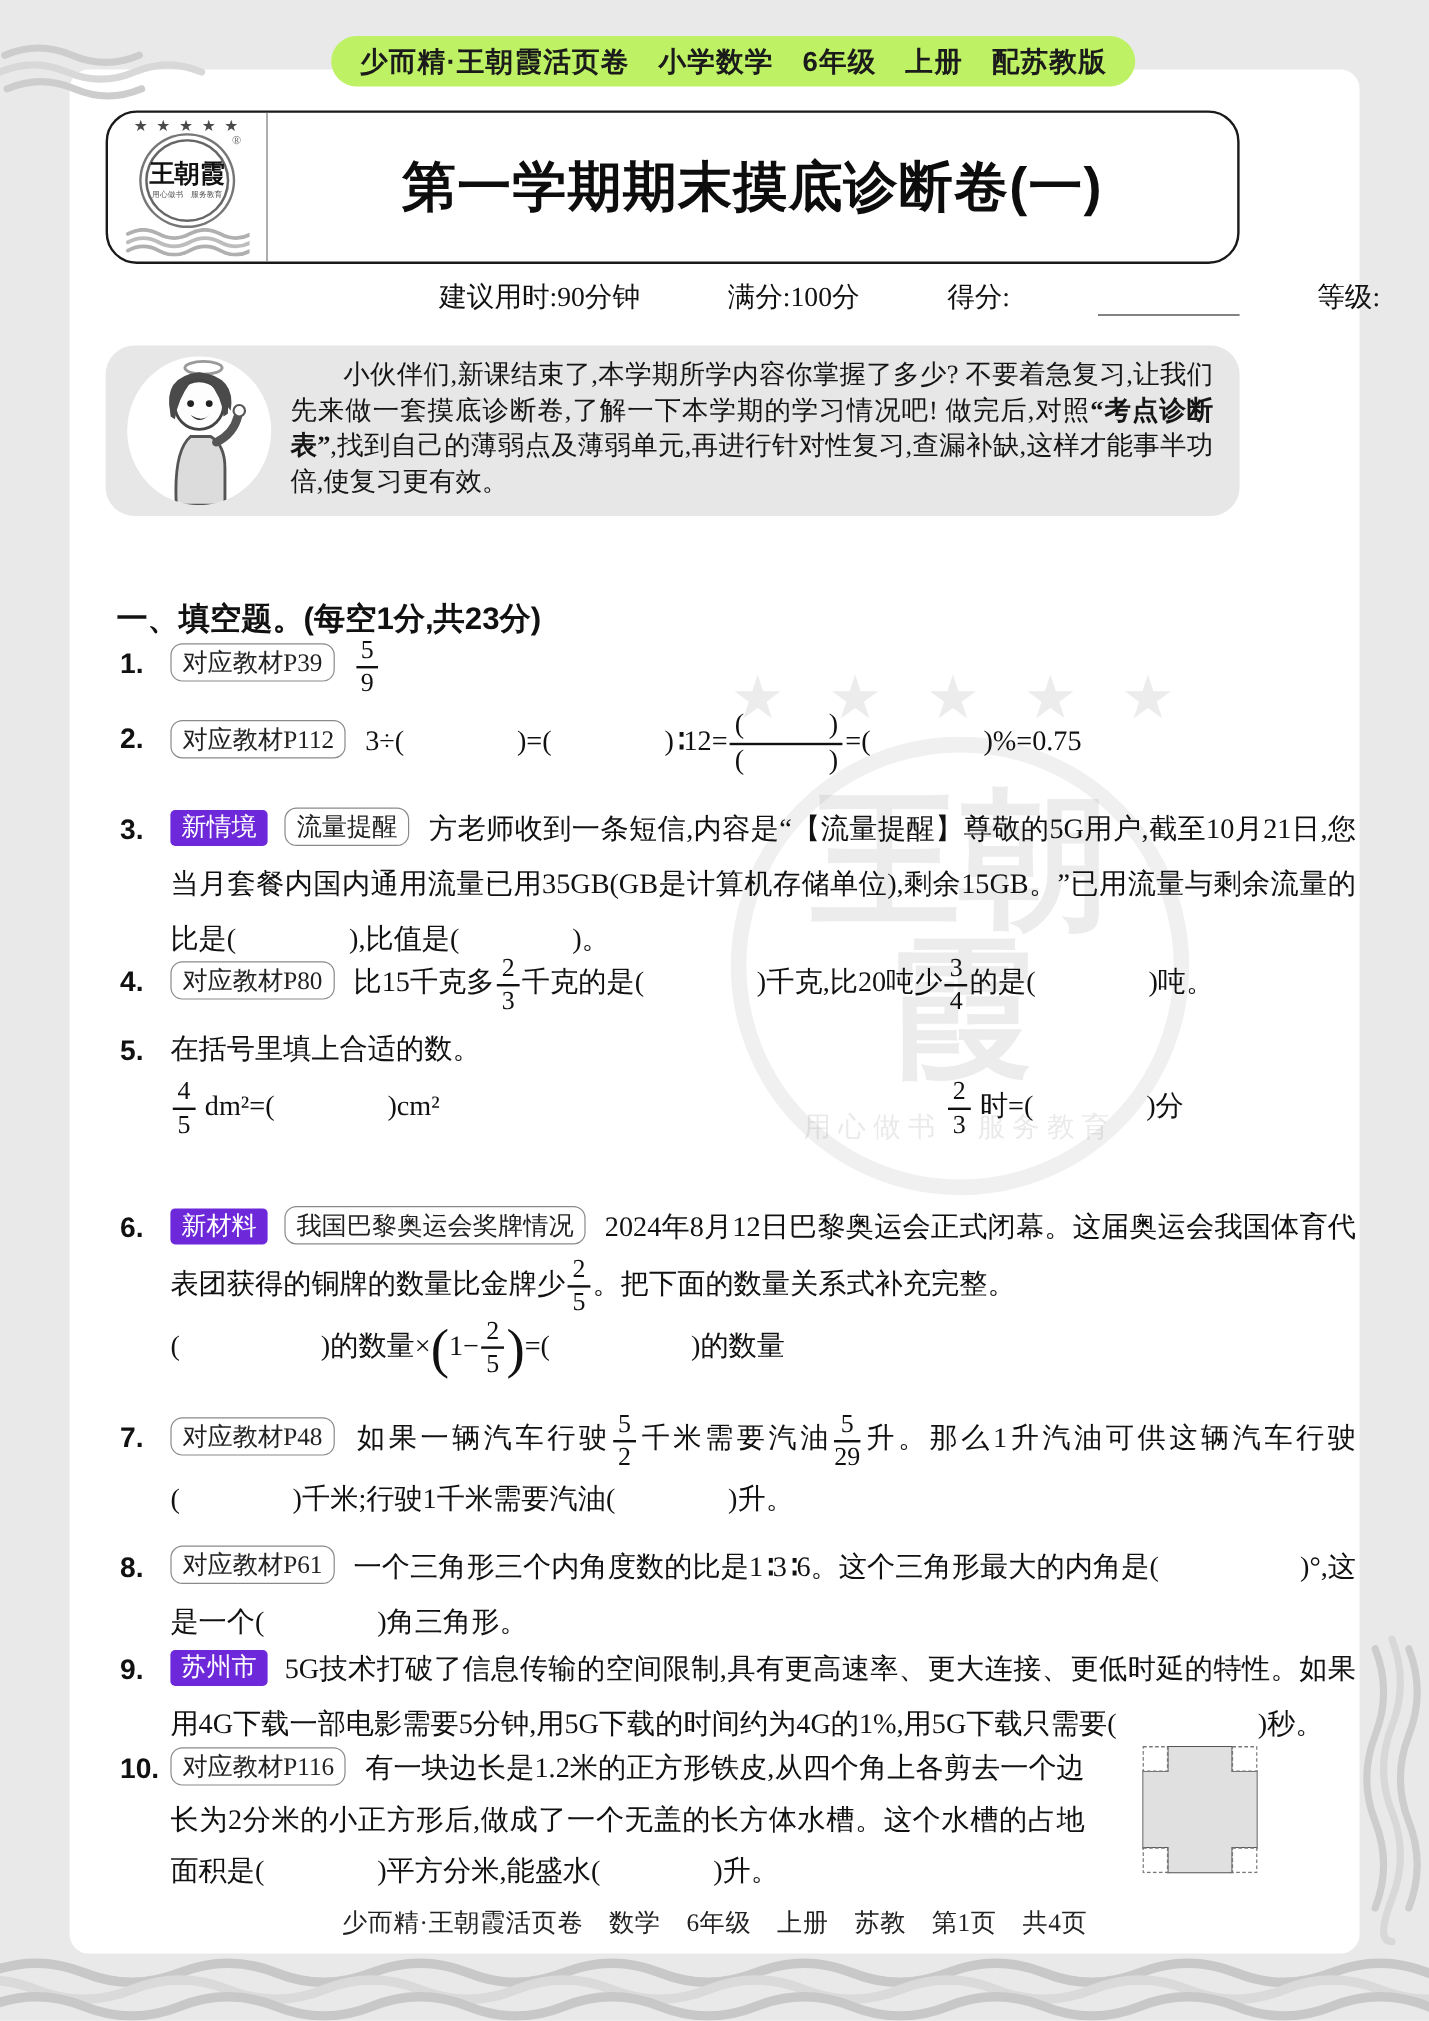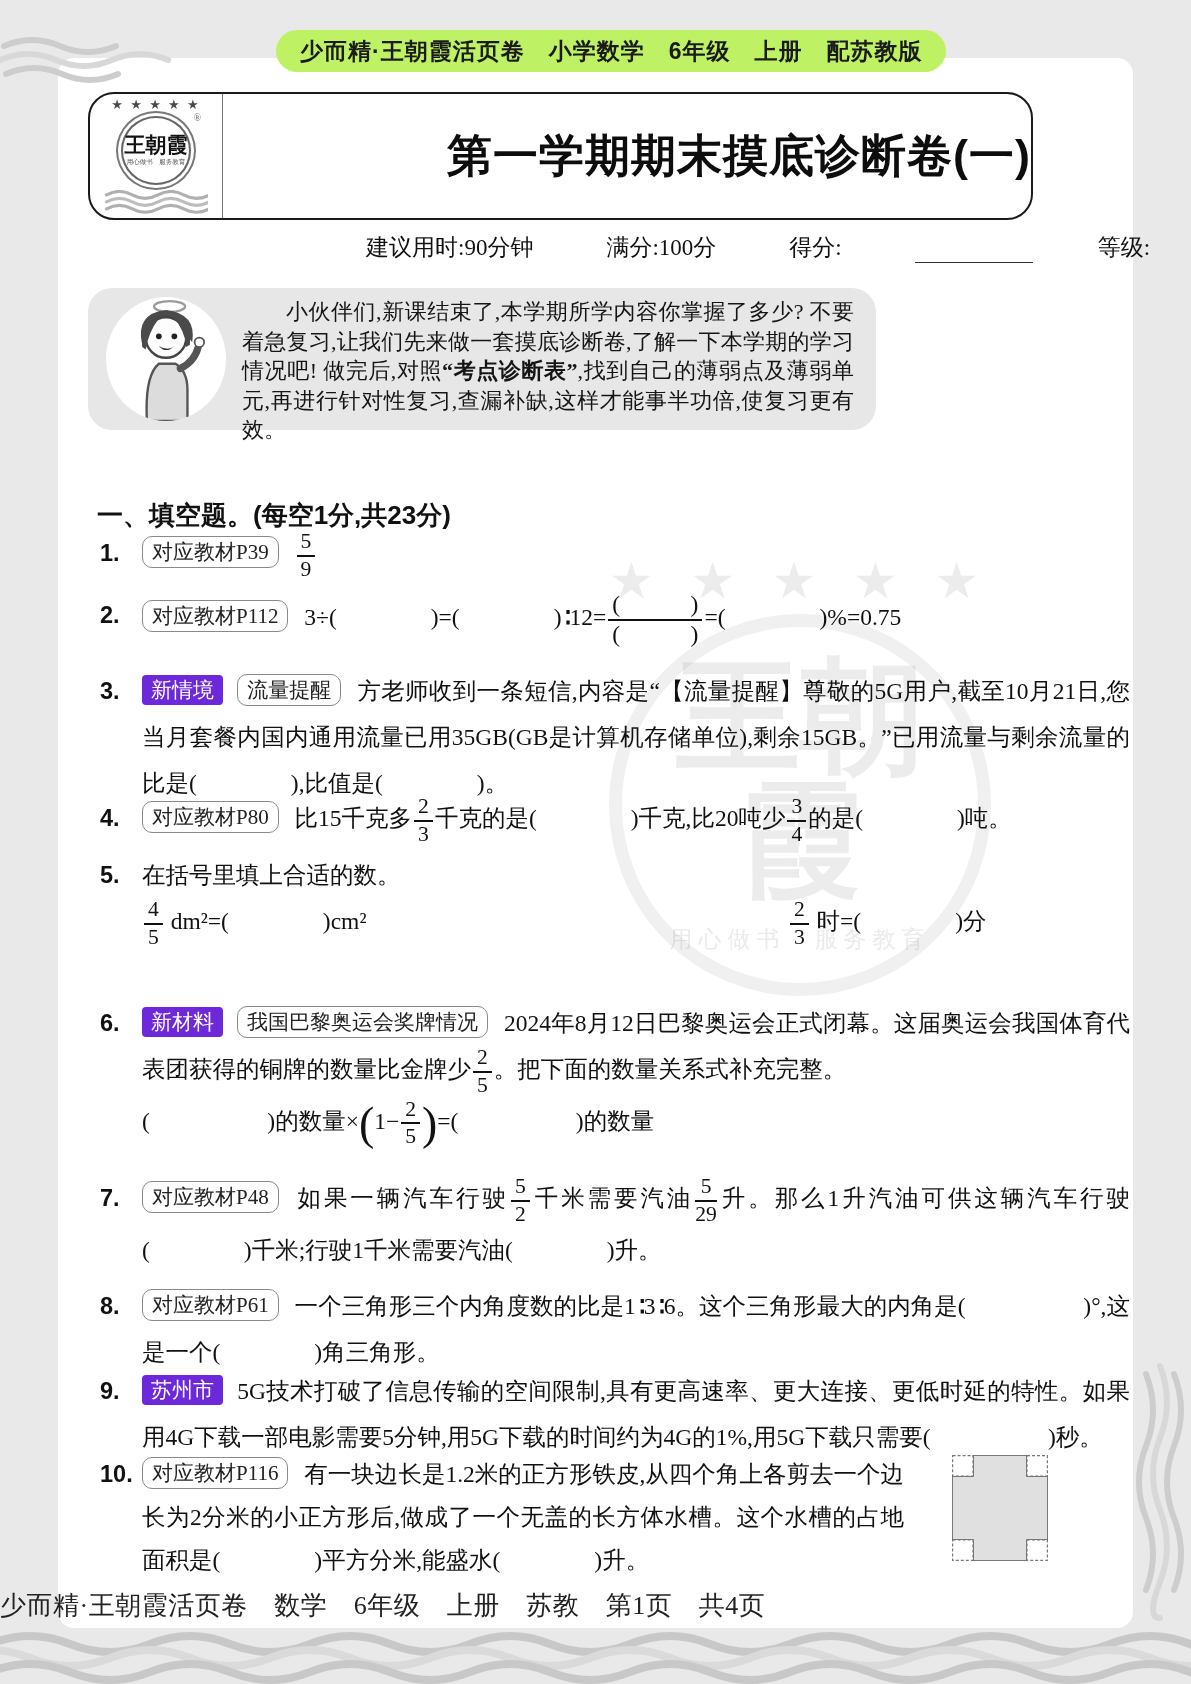--- a/index.html
+++ b/index.html
@@ -33,7 +33,7 @@
   .logo-slogan{font-size:6.5px;color:#555;margin-top:2px;white-space:nowrap;}
   .logo-reg{position:absolute;top:-6px;right:-12px;font-size:10px;color:#666;}
   .logo-waves{margin-top:5px;}
-  .title-area{flex:1;display:flex;align-items:center;justify-content:flex-end;}
+  .title-area{flex:1;display:flex;align-items:center;justify-content:center;}
   .exam-title{margin:0;font-family:"Liberation Sans","DejaVu Sans",sans-serif;
     font-weight:900;font-size:45px;letter-spacing:1px;color:#0d0d0d;}
 

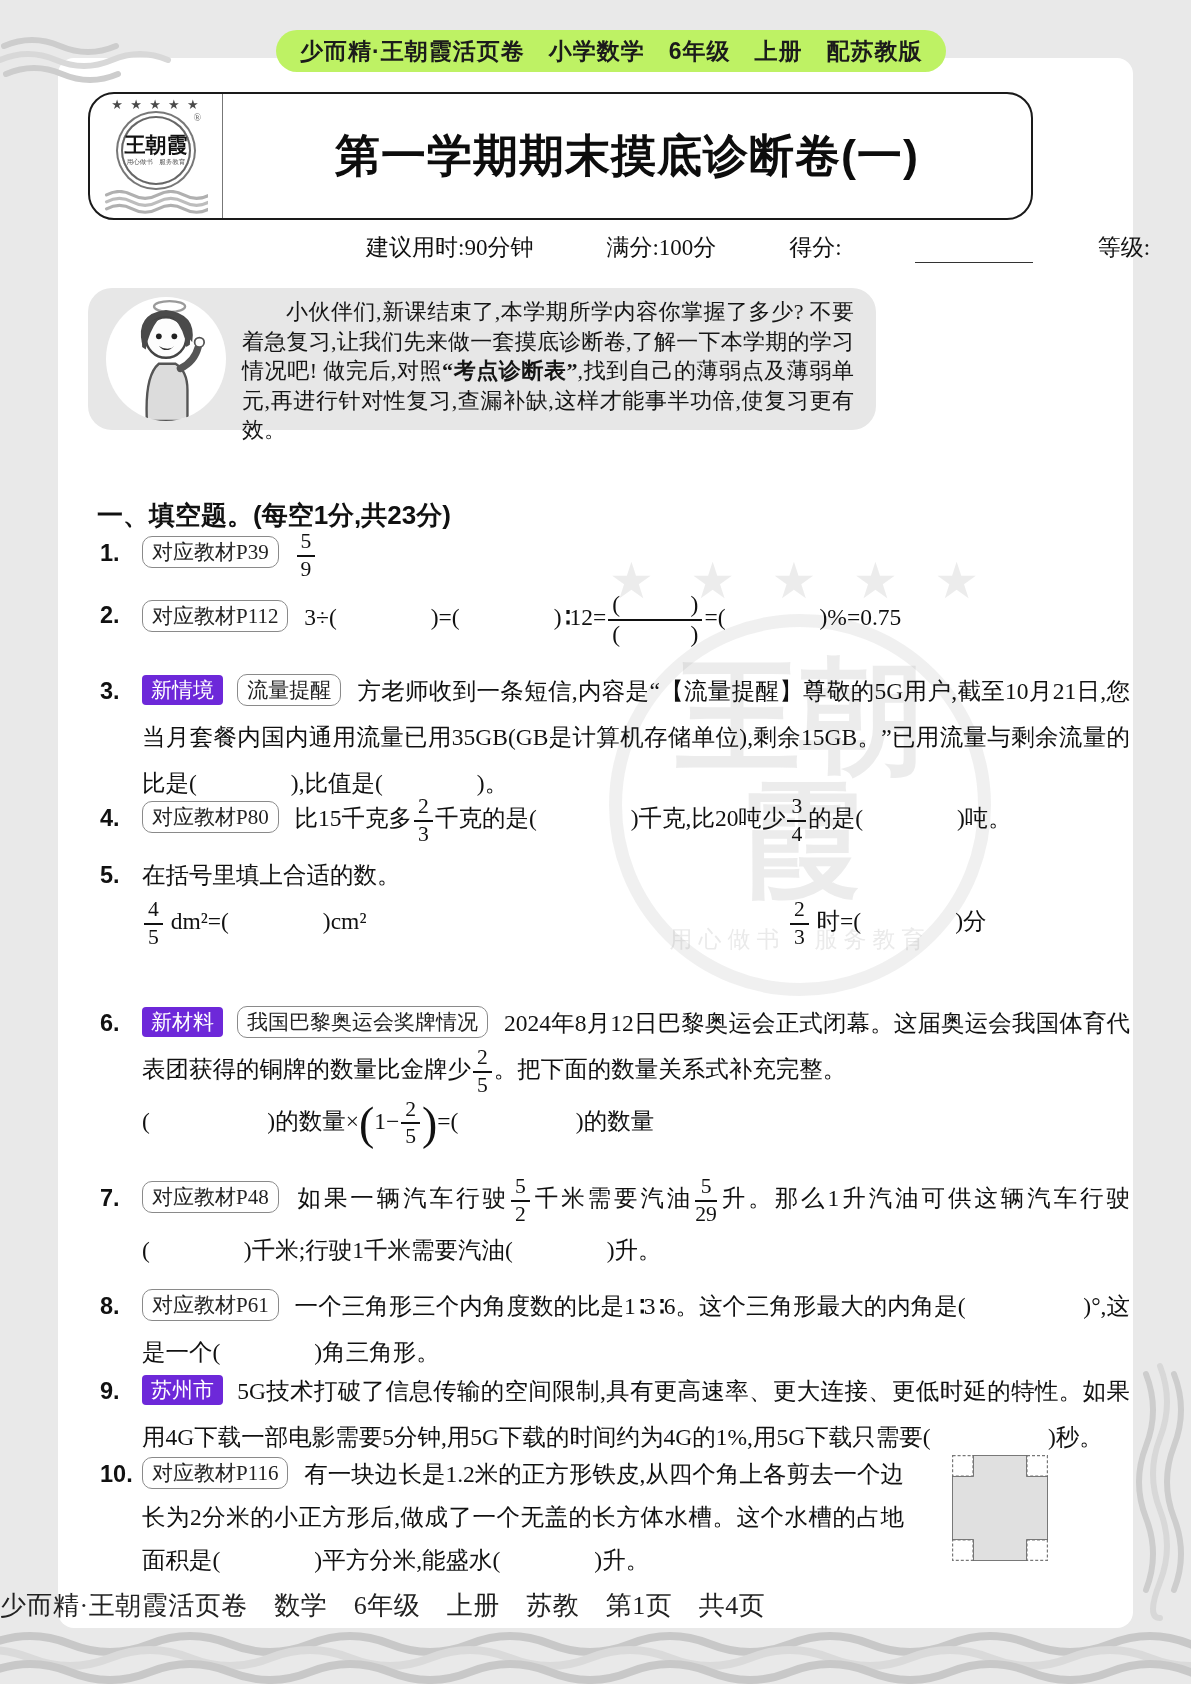--- a/index.html
+++ b/index.html
@@ -44,7 +44,7 @@
   .u-line{display:inline-block;width:118px;border-bottom:1.6px solid #333;height:23px;}
 
   
-  .intro-box{position:absolute;left:88px;top:288px;width:788px;height:142px;
+  .intro-box{position:absolute;left:88px;top:288px;width:945px;height:142px;
     background:#e7e7e7;border-radius:24px;z-index:2;}
   .mascot{position:absolute;left:18px;top:9px;width:120px;height:124px;
     background:#fff;border-radius:50%;overflow:hidden;}

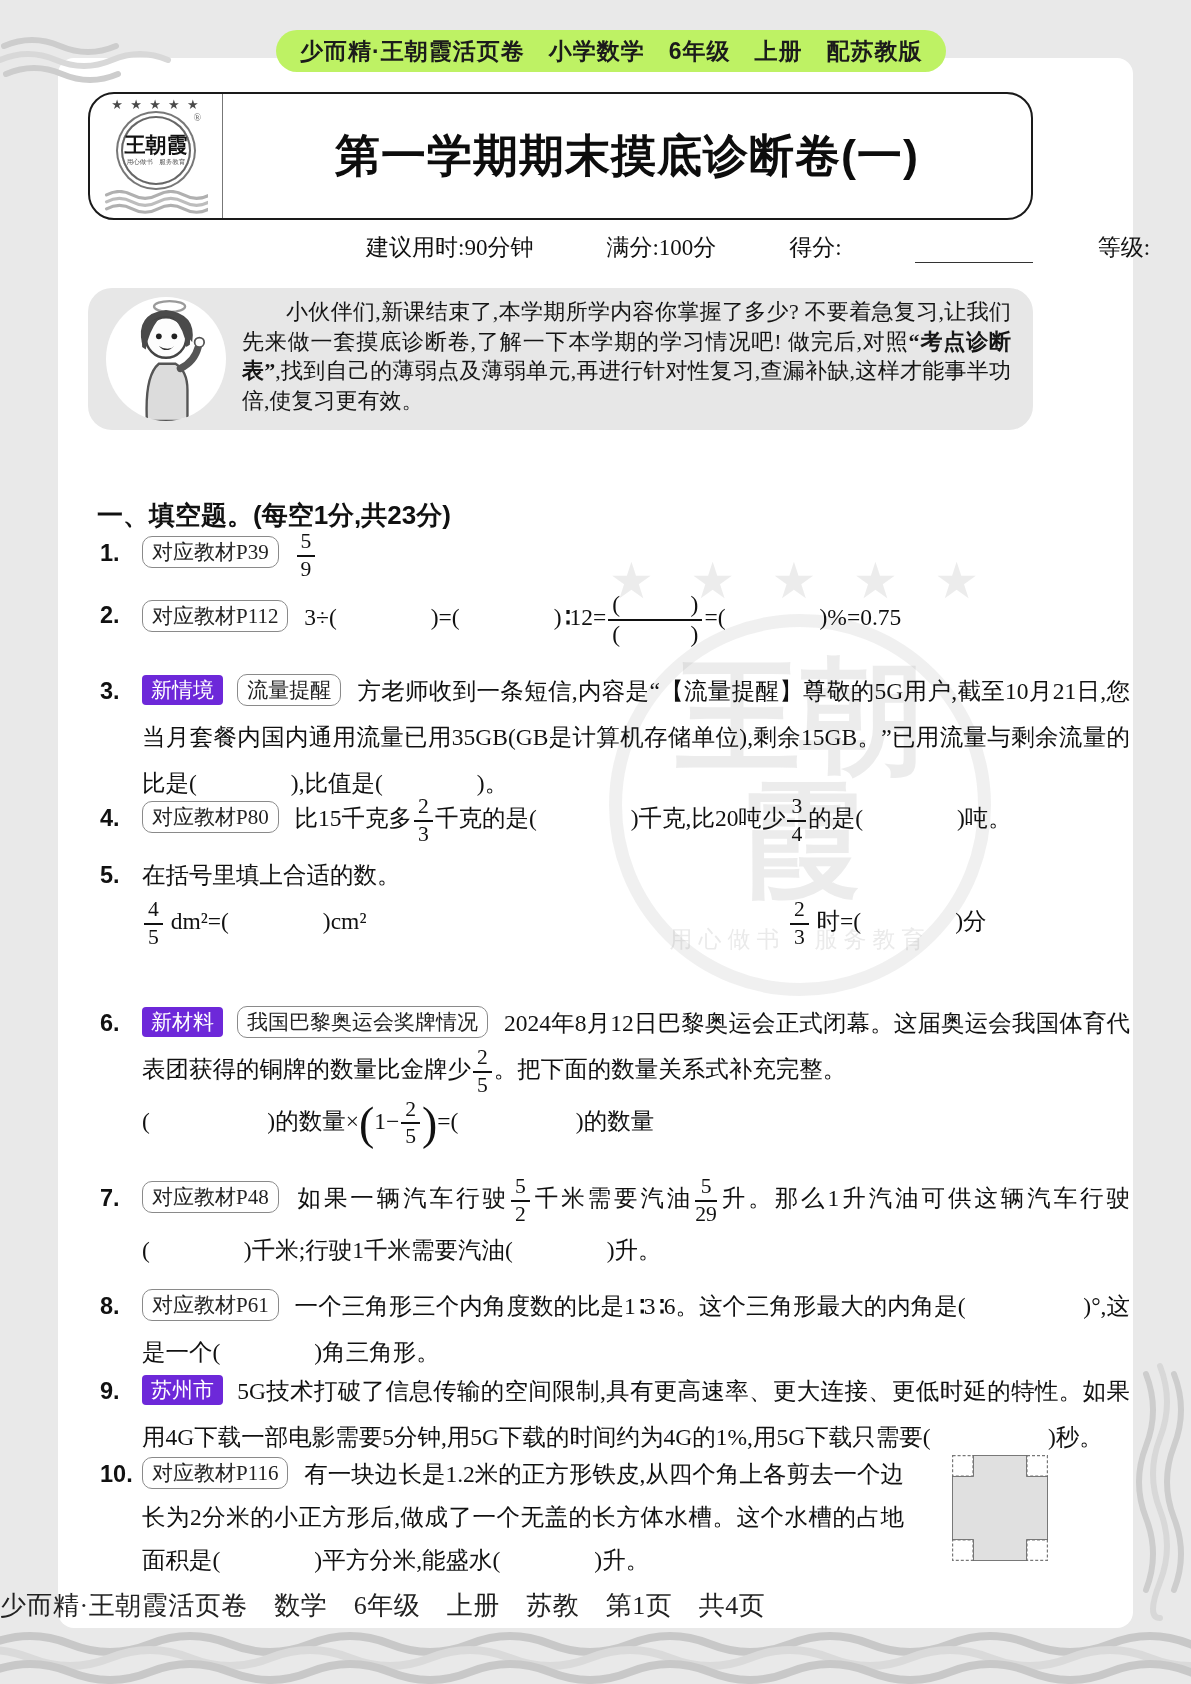--- a/index.html
+++ b/index.html
@@ -81,8 +81,8 @@
   .fig-cross{position:absolute;left:952px;top:1455px;z-index:3;}
 
   
-  .footer-line{position:absolute;left:0;top:1588px;width:100%;text-align:left;
-    z-index:3;font-size:26px;color:#222;letter-spacing:0.5px;}
+  .footer-line{position:absolute;left:0;top:1588px;width:100%;text-align:center;
+    z-index:3;font-size:21px;color:#222;letter-spacing:0.5px;}
 
   
   .watermark{position:absolute;left:565px;top:556px;width:470px;z-index:1;

